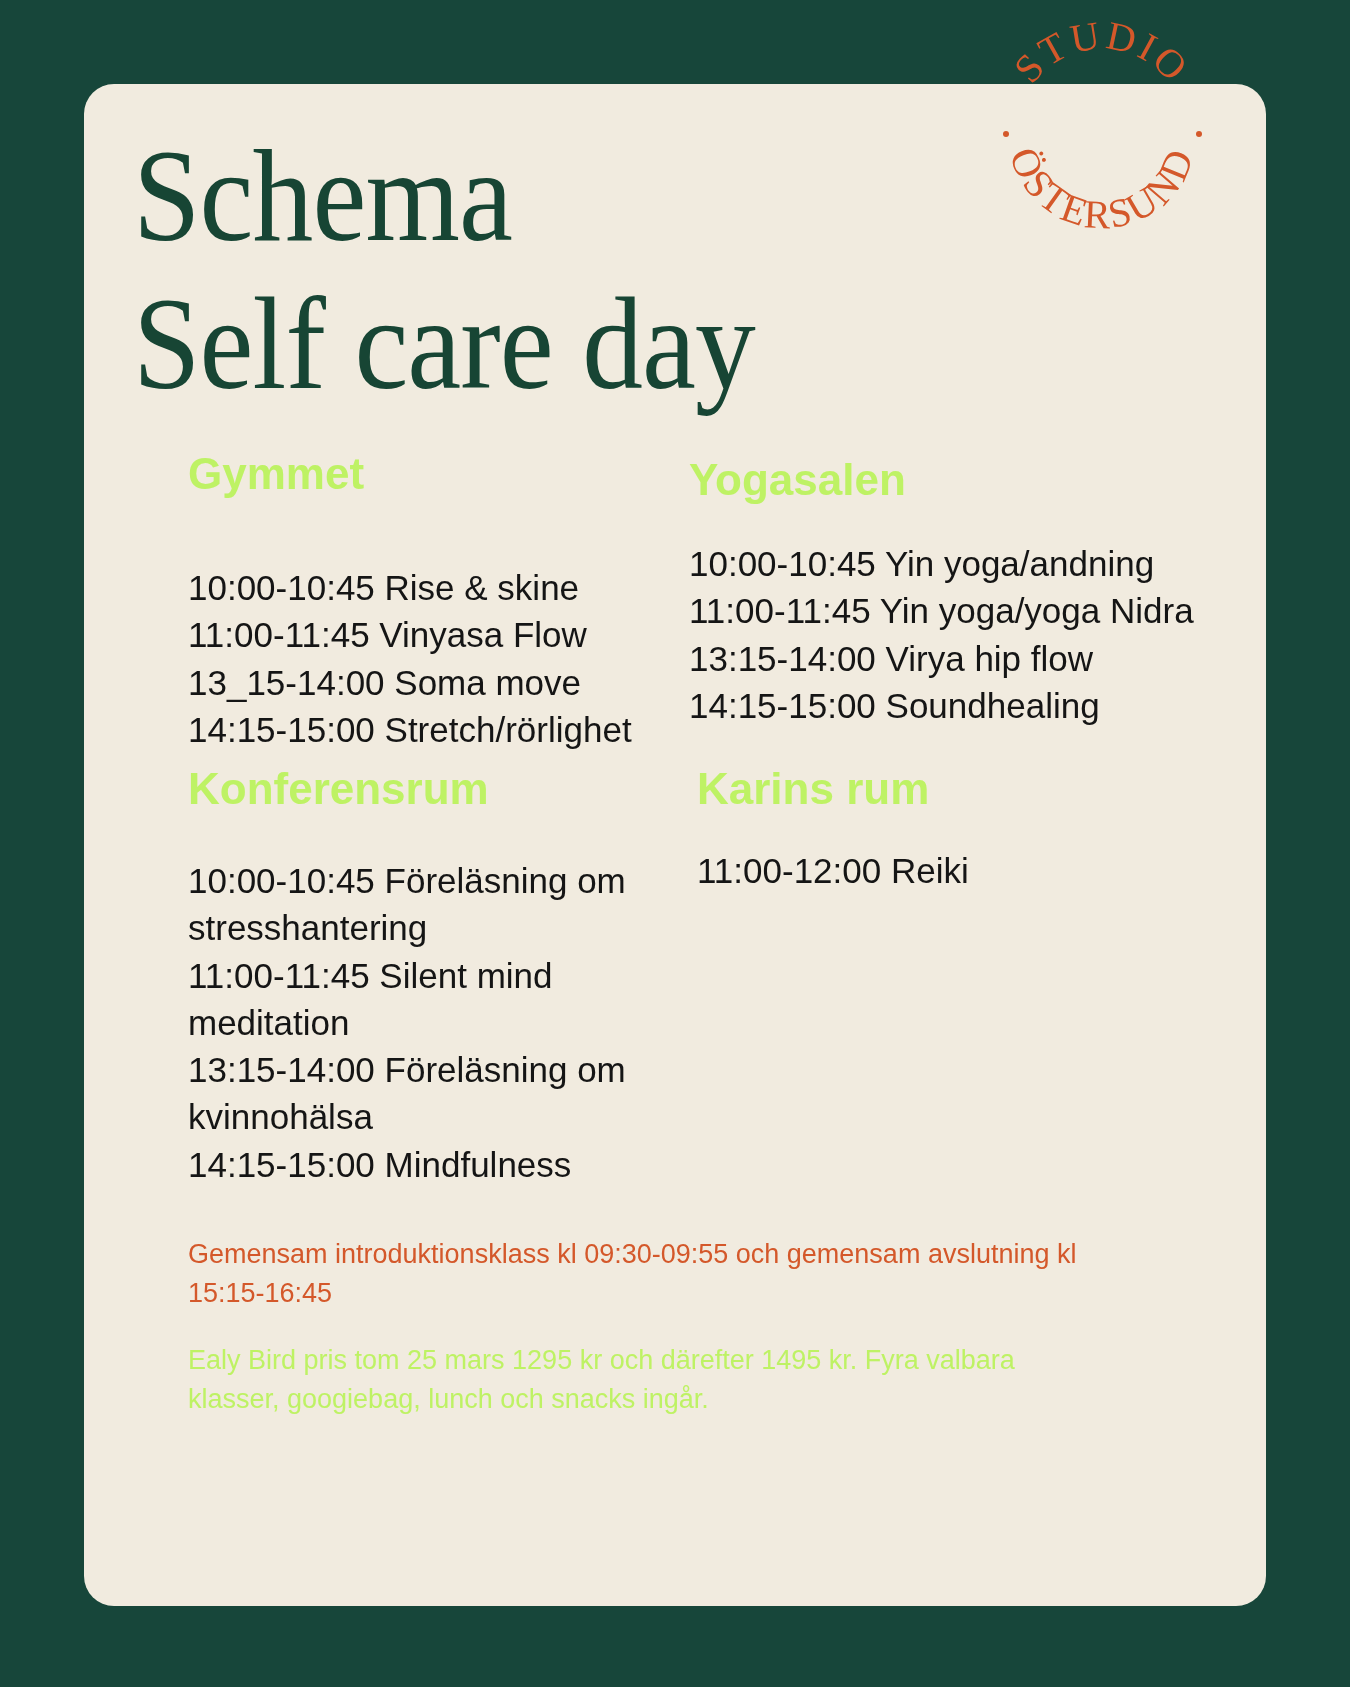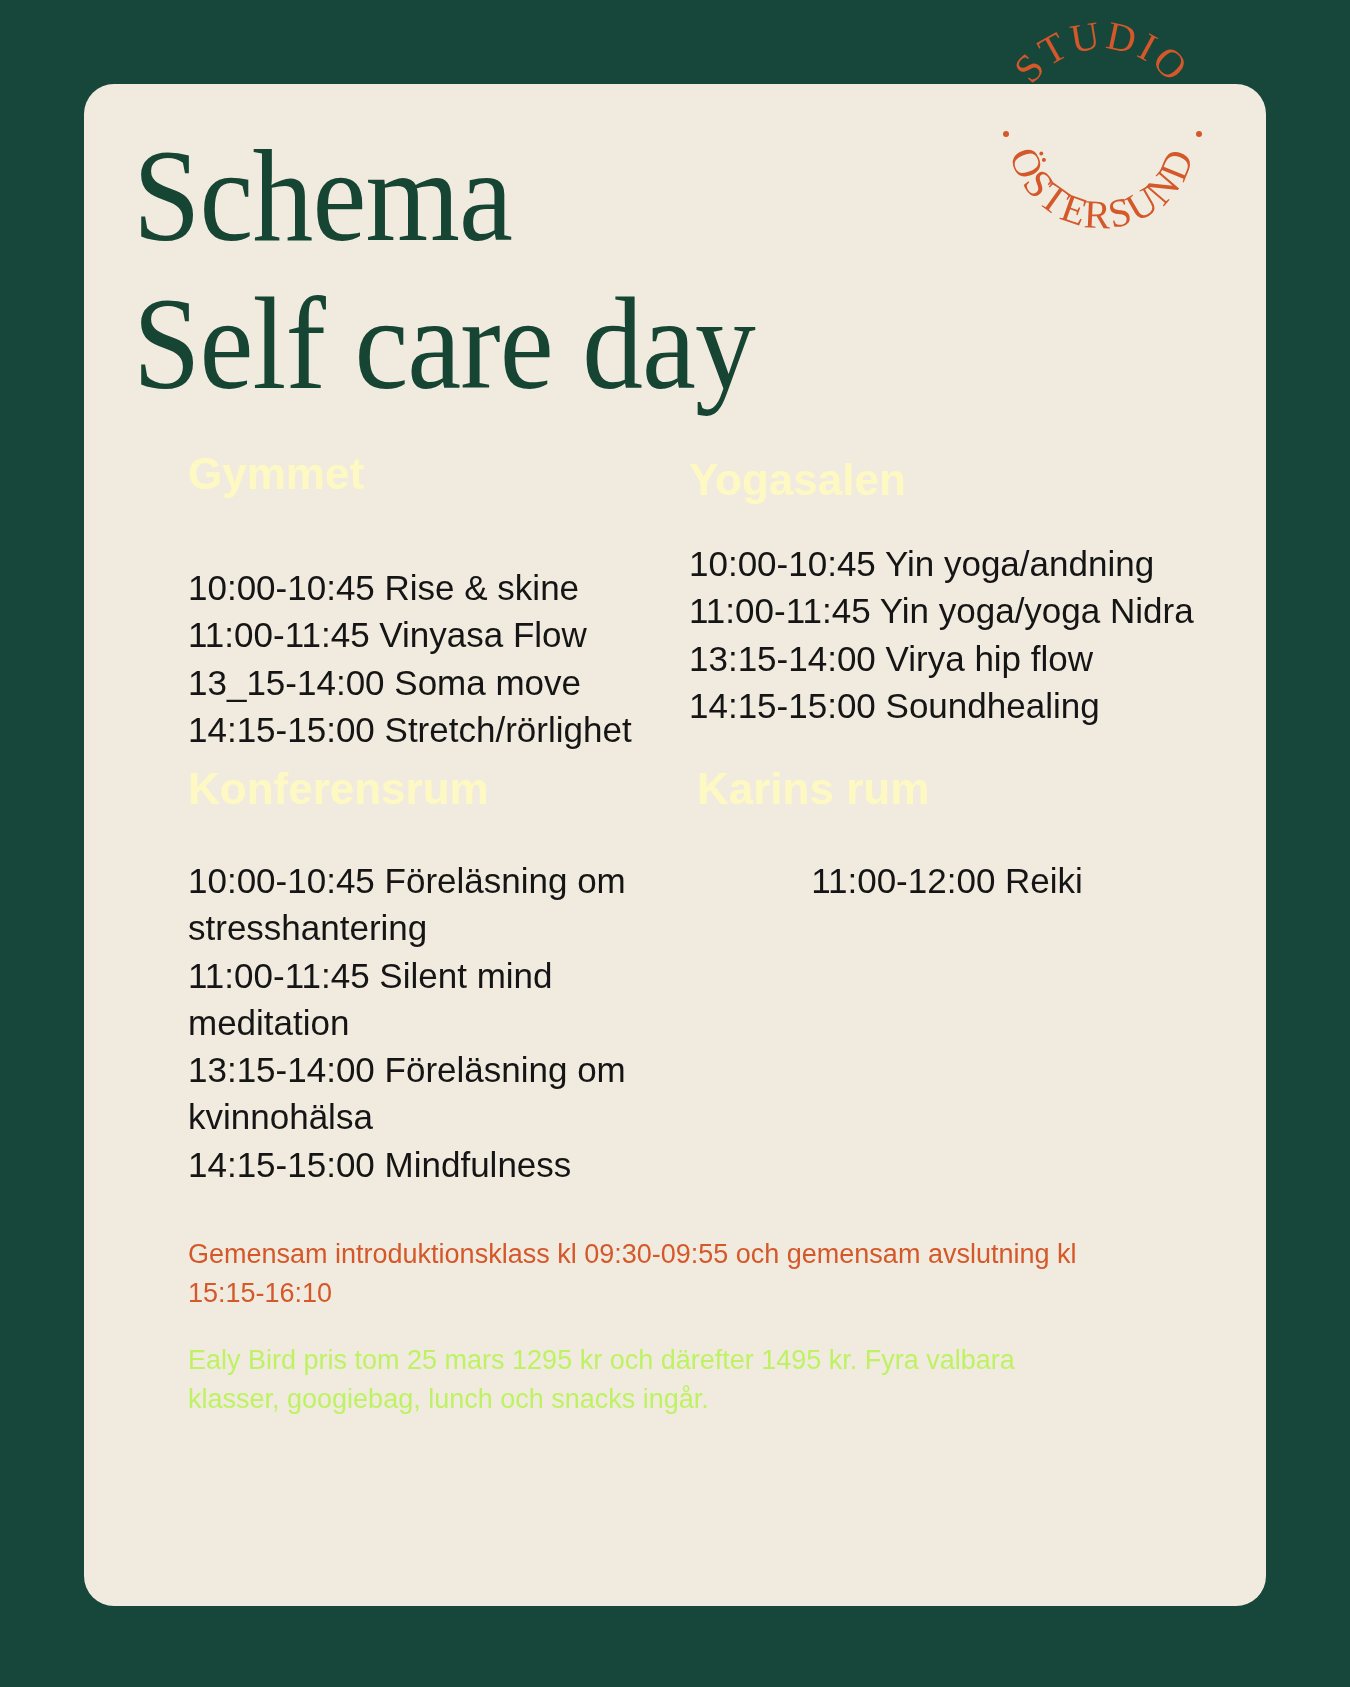--- a/index.html
+++ b/index.html
@@ -26,7 +26,7 @@
 
   .section { position: absolute; }
   .heading {
-    color: #fef9c3; font-size: 44px; line-height: 1;
+    color: #bef264; font-size: 44px; line-height: 1;
     white-space: nowrap; margin: 0;
   }
   .items { margin-top: 41px; }

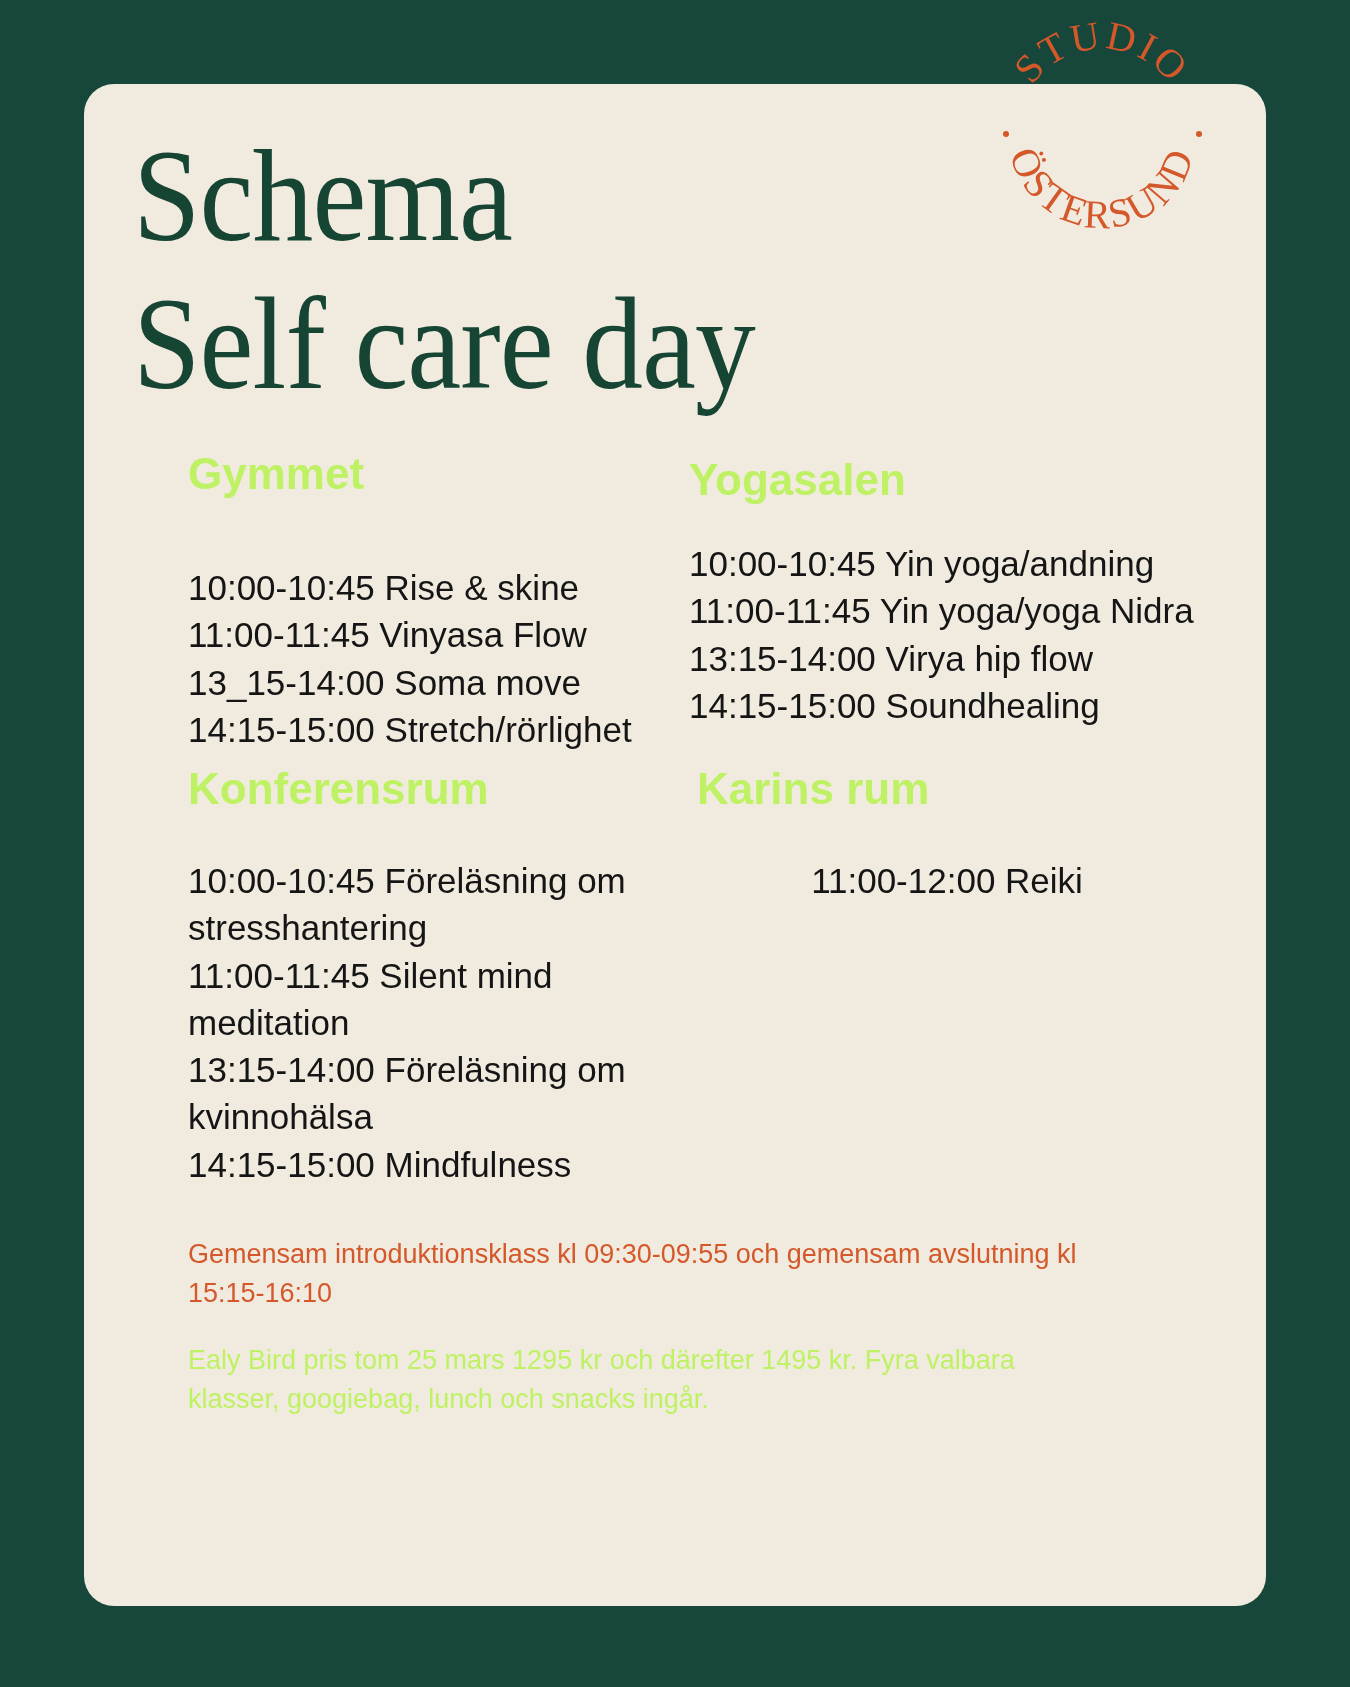--- a/index.html
+++ b/index.html
@@ -105,7 +105,7 @@
 
 <div class="section" style="left:697px; top:767px; width:500px;">
   <h2 class="heading">Karins rum</h2>
-  <div class="items" style="margin-top:46px;text-align:center;">
+  <div class="items" style="margin-top:36px;">
     <div class="item">11:00-12:00 Reiki</div>
   </div>
 </div>

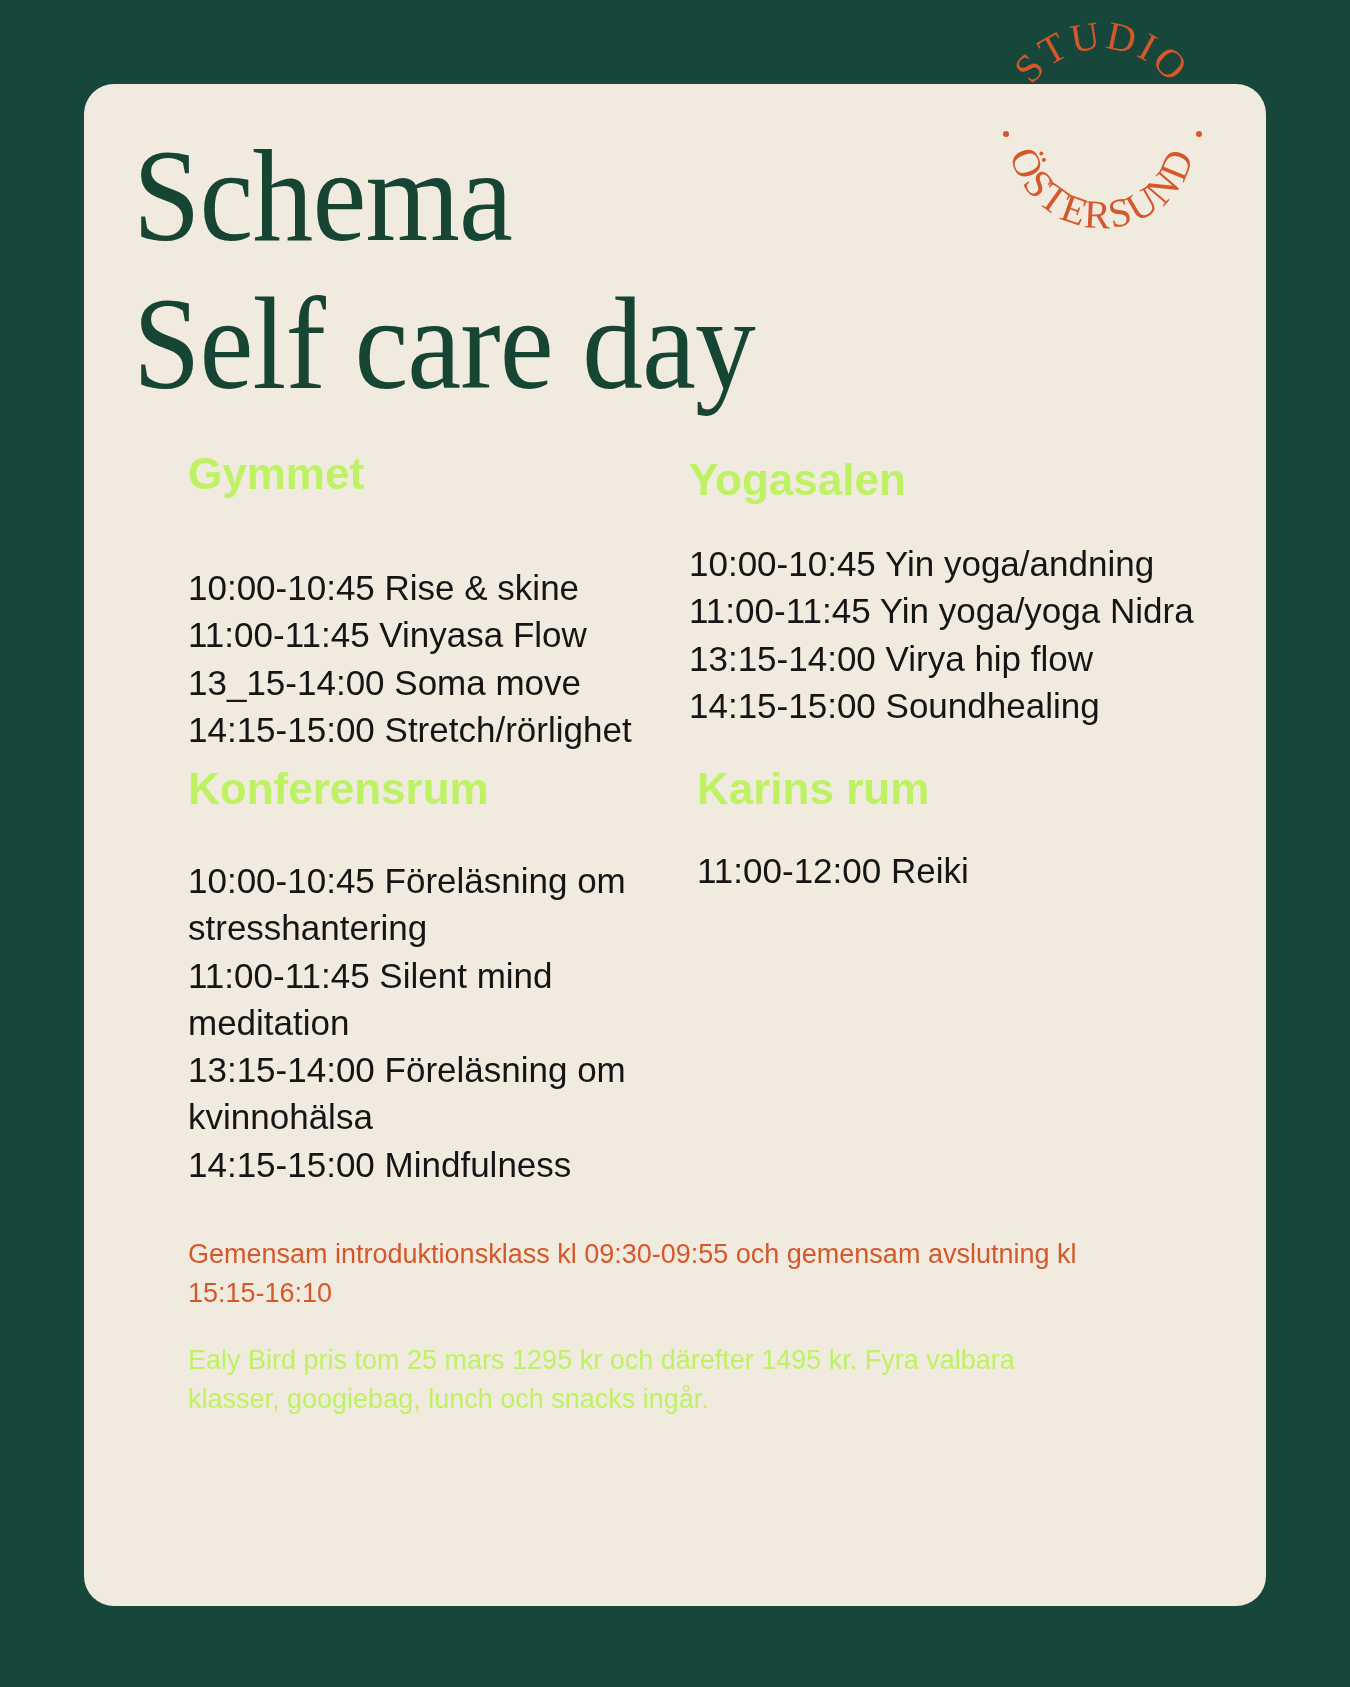--- a/index.html
+++ b/index.html
@@ -110,7 +110,7 @@
   </div>
 </div>
 
-<div class="note orange">Gemensam introduktionsklass kl 09:30-09:55 och gemensam avslutning kl 15:15-16:10</div>
+<div class="note orange">Gemensam introduktionsklass kl 09:30-09:55 och gemensam avslutning kl 15:15-16:45</div>
 <div class="note dark">Ealy Bird pris tom 25 mars 1295 kr och därefter 1495 kr. Fyra valbara klasser, googiebag, lunch och snacks ingår.</div>
 
 </body></html>

